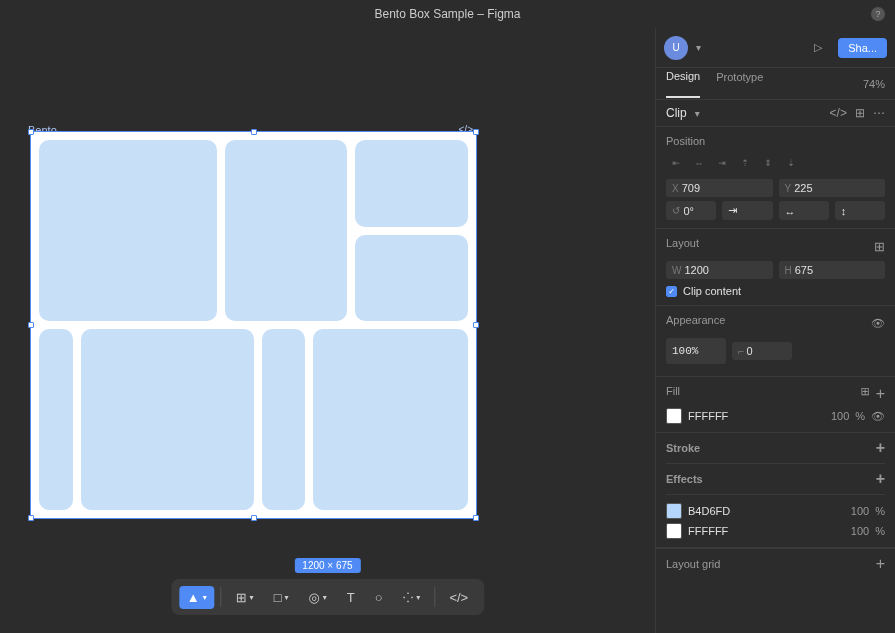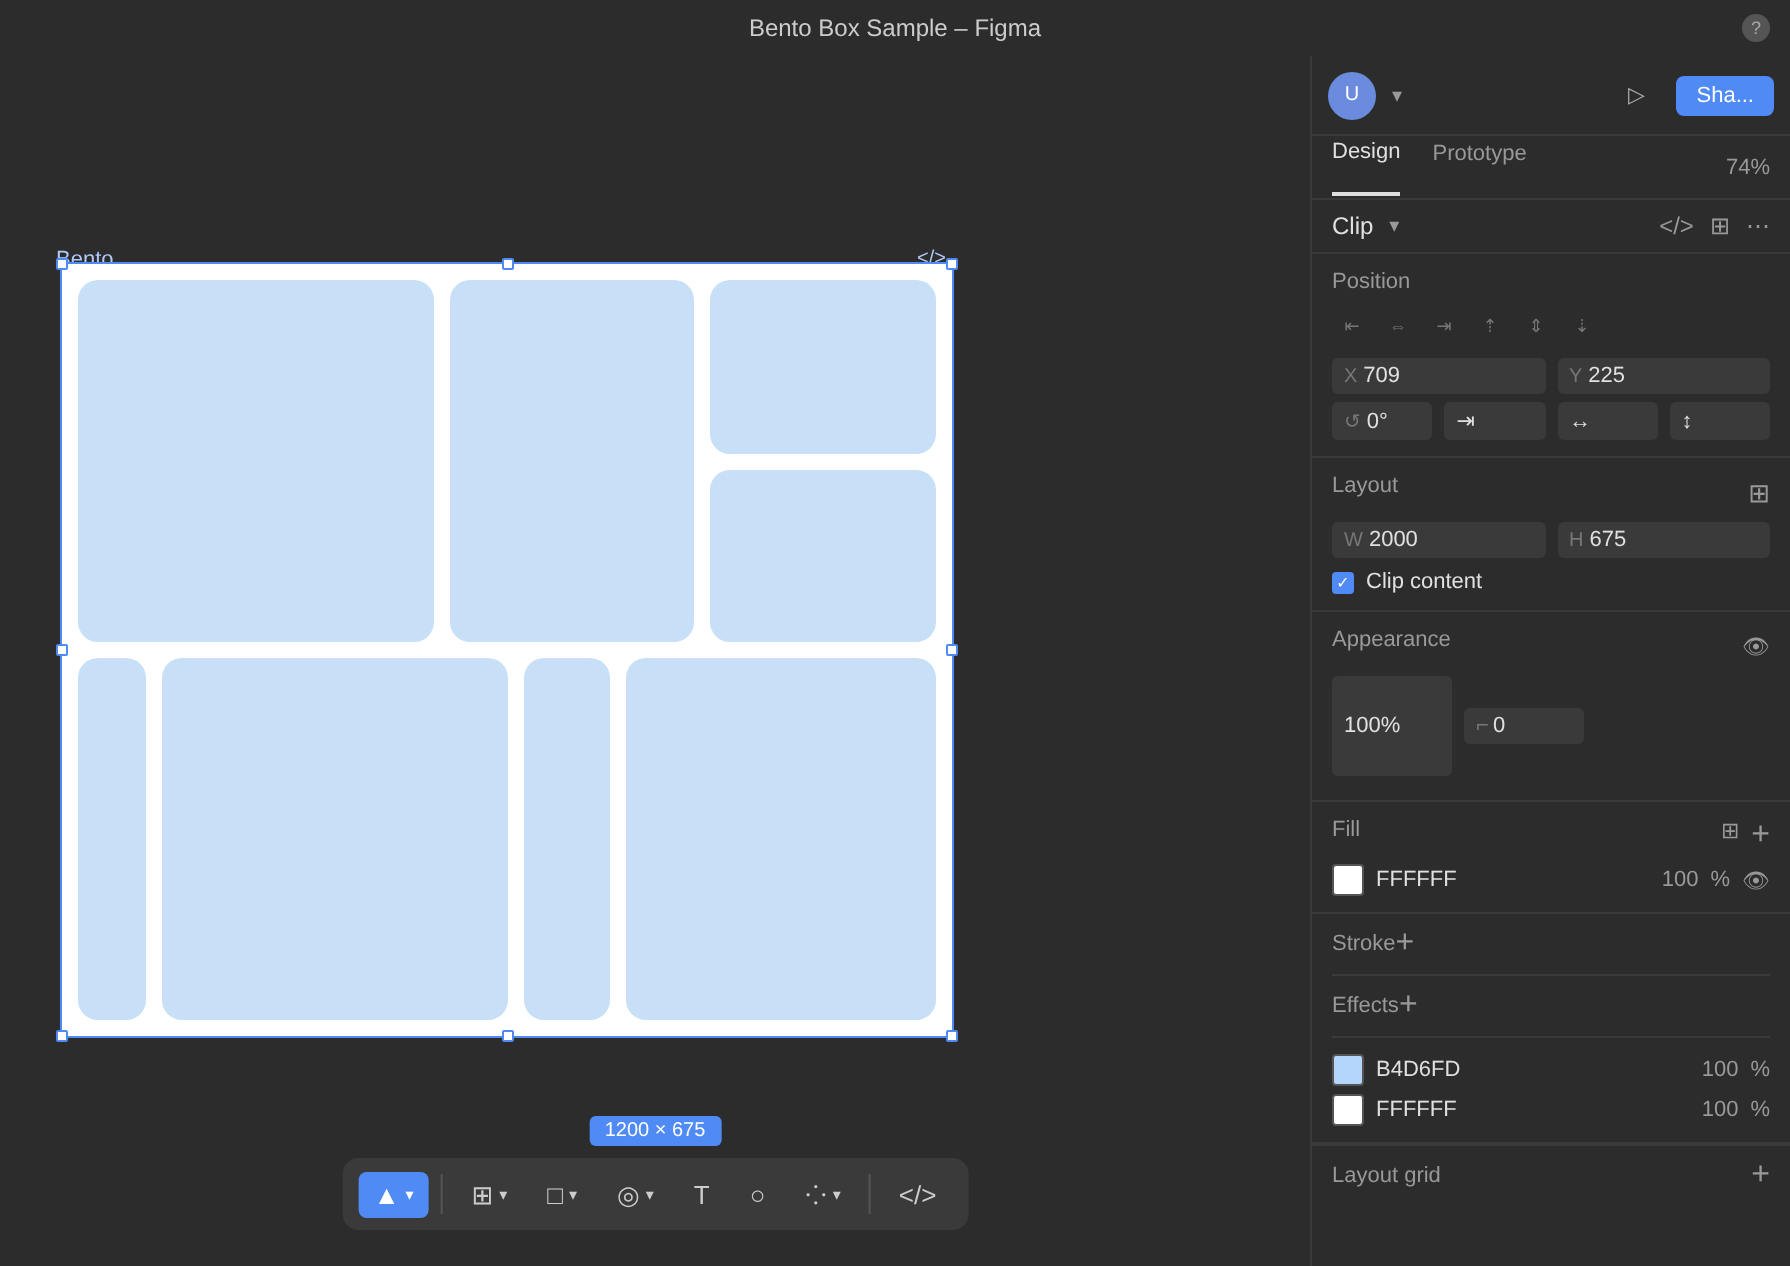--- a/index.html
+++ b/index.html
@@ -607,7 +607,7 @@
       <div class="wh-row">
         <div class="wh-field">
           <span class="input-label">W</span>
-          <span>2000</span>
+          <span>1200</span>
         </div>
         <div class="wh-field">
           <span class="input-label">H</span>

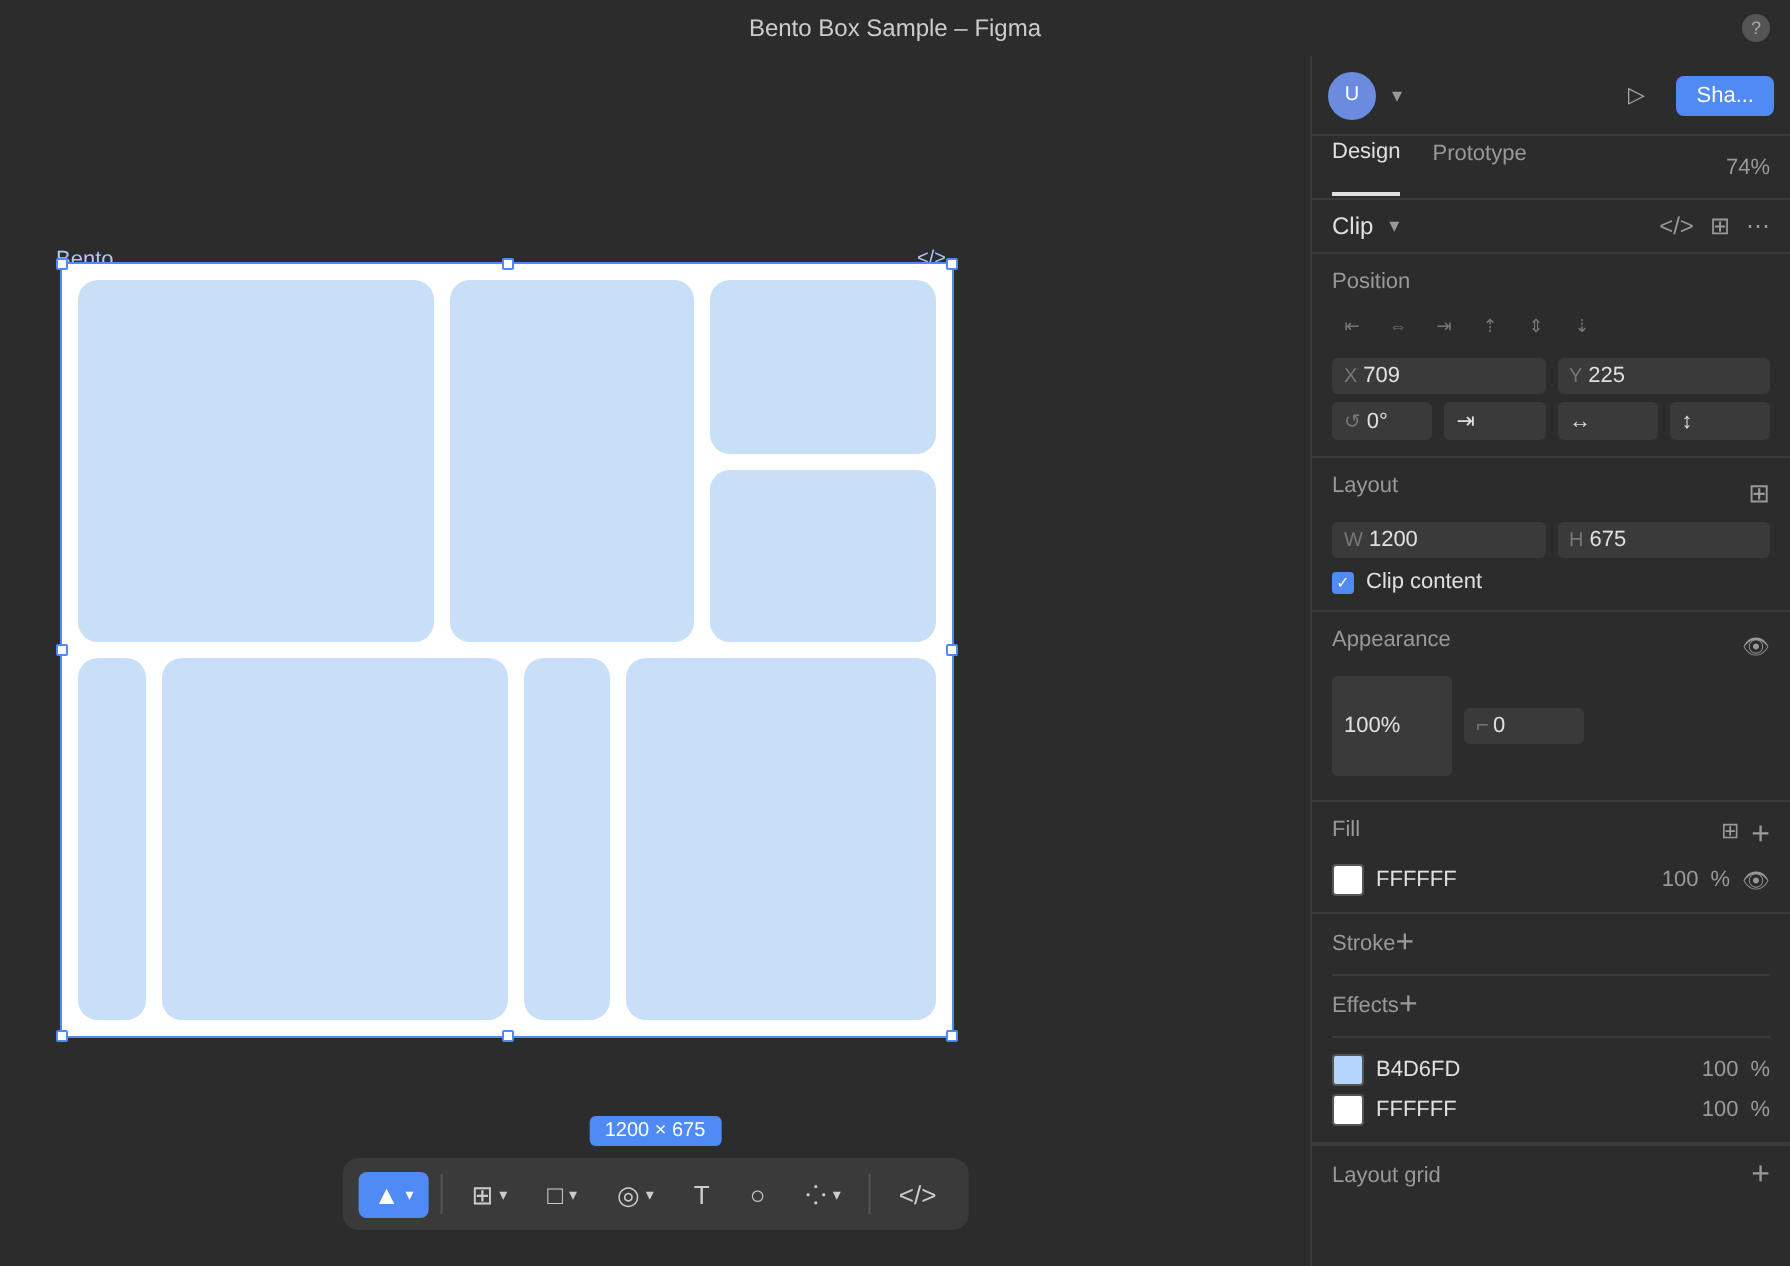--- a/index.html
+++ b/index.html
@@ -372,11 +372,12 @@
     .opacity-field {
       background: #3a3a3a;
       border-radius: 3px;
-      padding: 19px 6px;
+      padding: 7px 6px;
       font-size: 11px;
       color: #e0e0e0;
       display: flex; align-items: flex-end; gap: 2px;
       width: 60px;
+      font-family: Liberation Mono, monospace;
     }
     .radius-field {
       background: #3a3a3a;

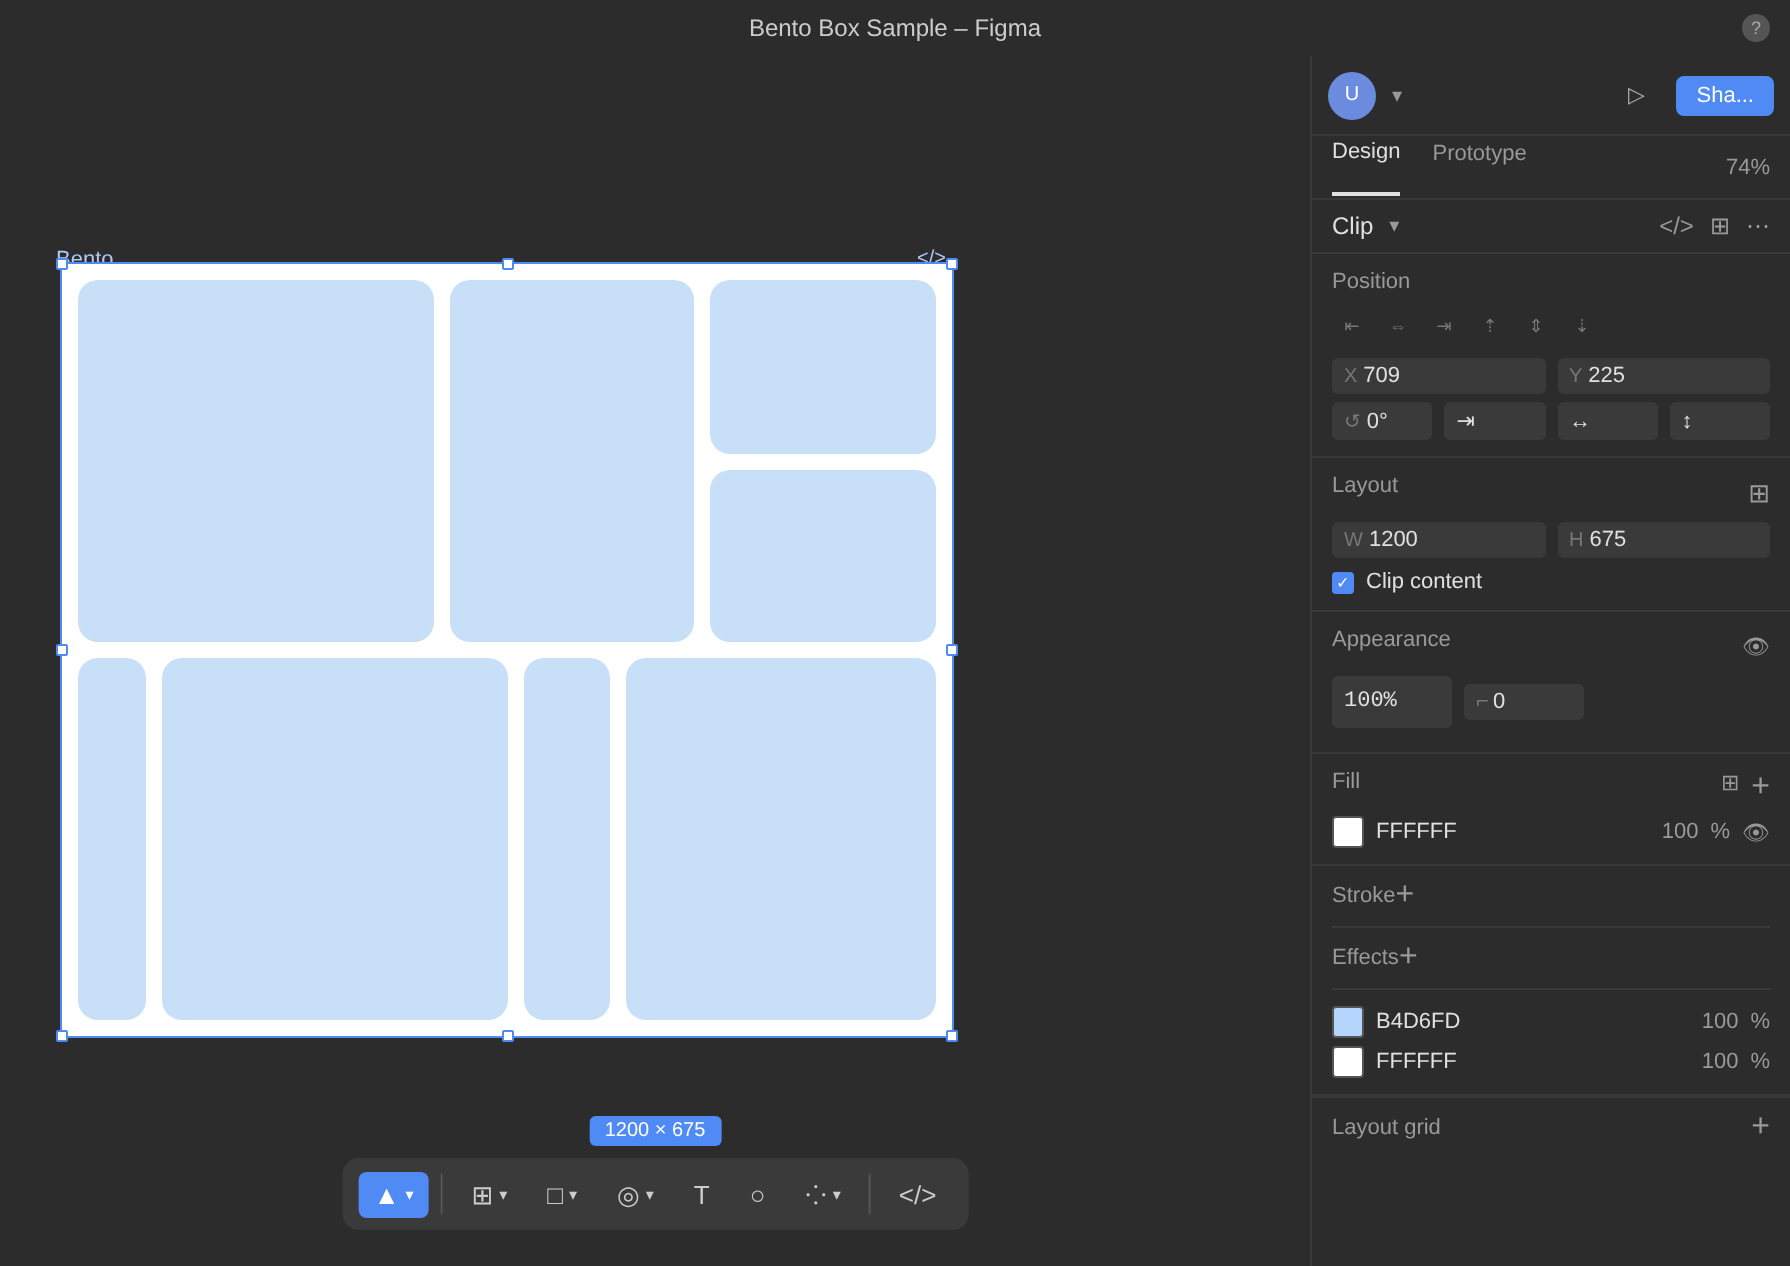--- a/index.html
+++ b/index.html
@@ -416,7 +416,9 @@
     .section-title-row {
       display: flex;
       align-items: center;
+      justify-content: space-between;
       padding: 6px 10px;
+      font-weight: bold;
     }
     .section-title {
       font-size: 11px;

